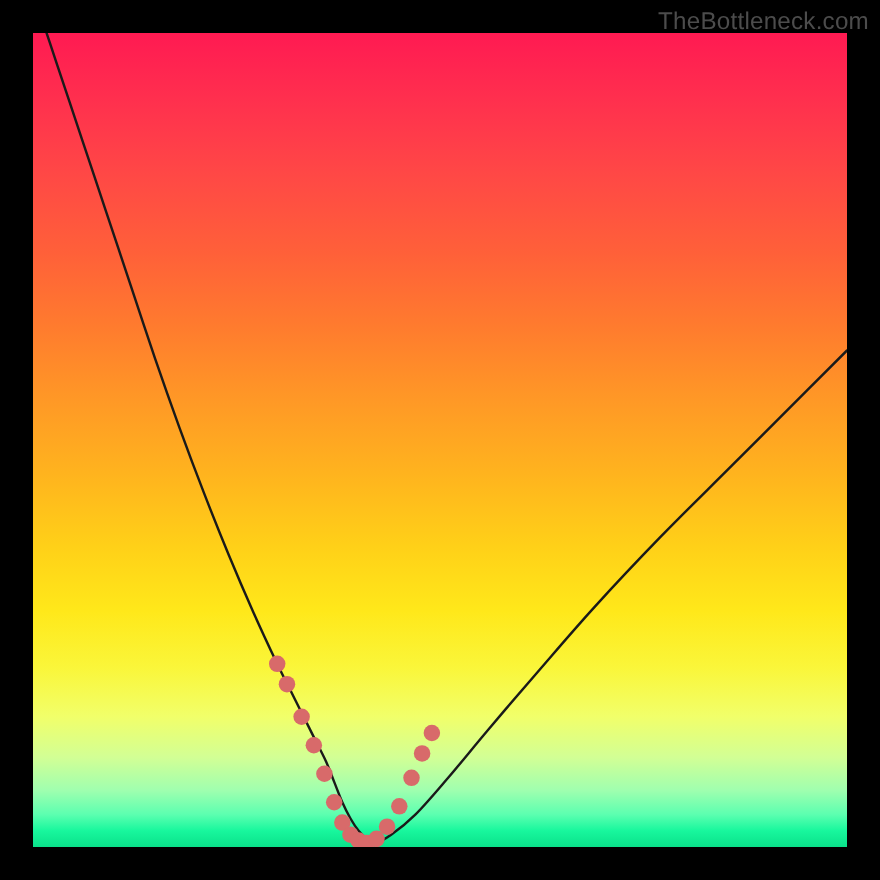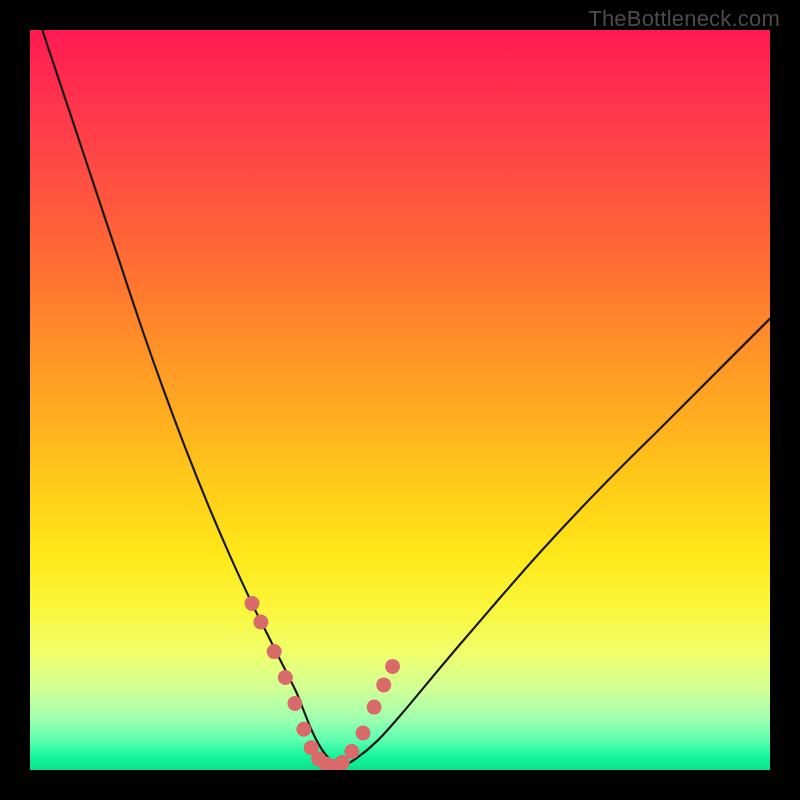--- a/index.html
+++ b/index.html
@@ -63,7 +63,7 @@
   .watermark {
     position: absolute;
     top: 6px;
-    right: 20px;
+    right: 10px;
     color: #4c4c4c;
     font-size: 22px;
     font-weight: 500;

